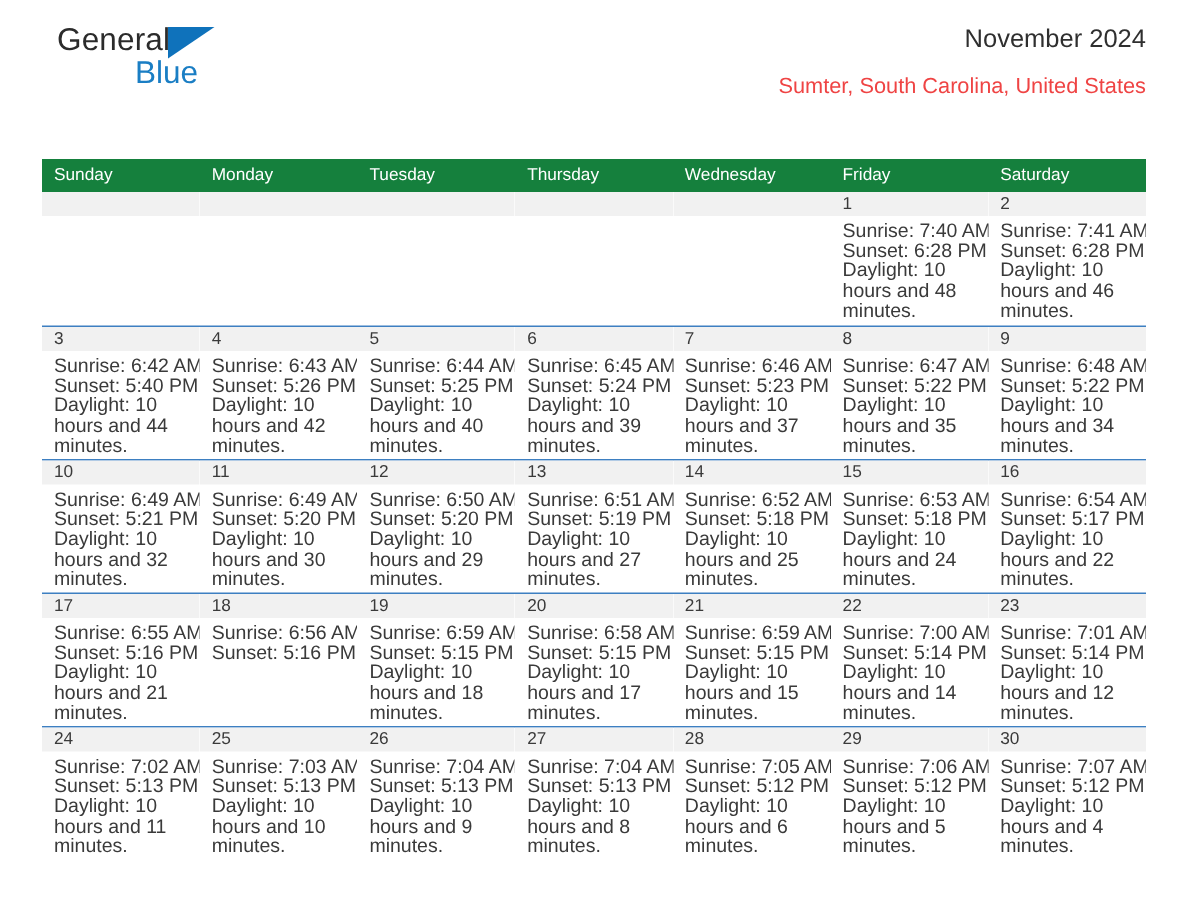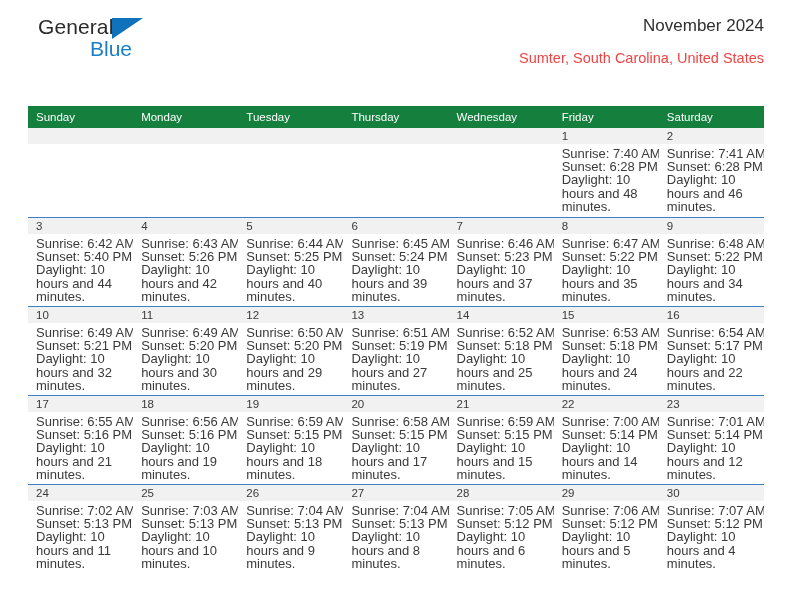--- a/index.html
+++ b/index.html
@@ -393,7 +393,6 @@
             <div class="dayinfo">
               <div class="sunrise">Sunrise: 6:56 AM</div>
               <div class="sunset">Sunset: 5:16 PM</div>
-              <div class="daylight">Daylight: 10 hours and 19 minutes.</div>
             </div>
           </div>
           <div class="daycell">

